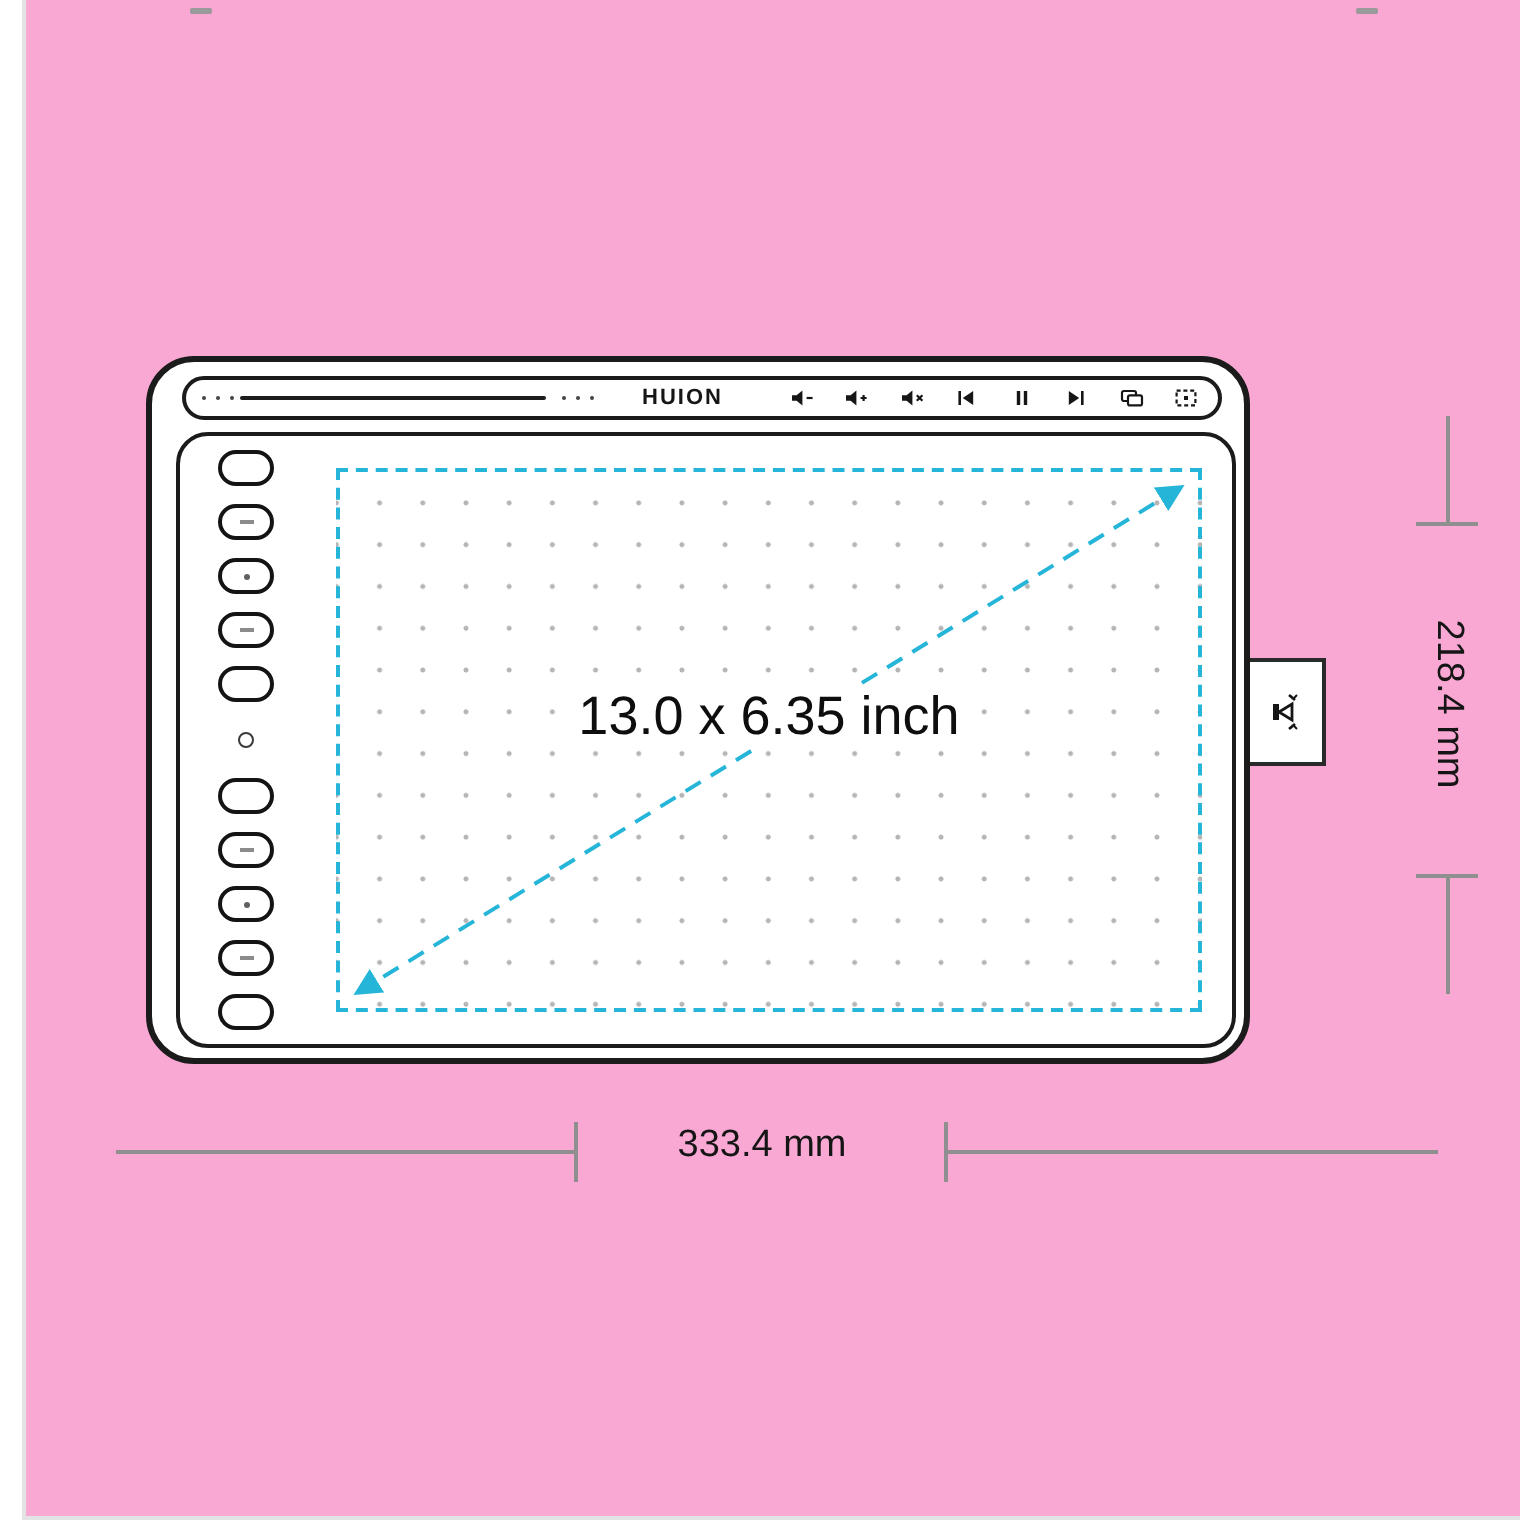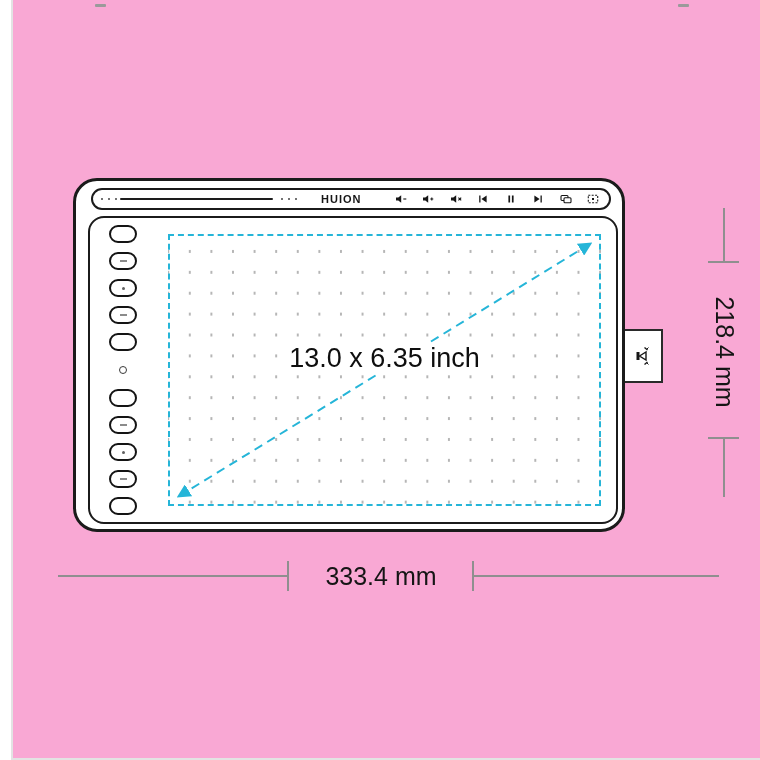--- a/index.html
+++ b/index.html
@@ -58,7 +58,7 @@
   .dim{background:var(--dim);}
   .dim-h{height:1.5px;}
   .dim-v{width:1.5px;}
-  .dim-label{font-size:25px;color:#151515;white-space:nowrap;}
+  .dim-label{font-size:19px;color:#151515;white-space:nowrap;}
   .dim-label-bottom{position:absolute;left:290px;top:562px;width:160px;text-align:center;}
   .dim-label-right{position:absolute;left:713px;top:352px;width:0;height:0;}
   .dim-label-right span{position:absolute;transform:translate(-50%,-50%) rotate(90deg);display:block;}

